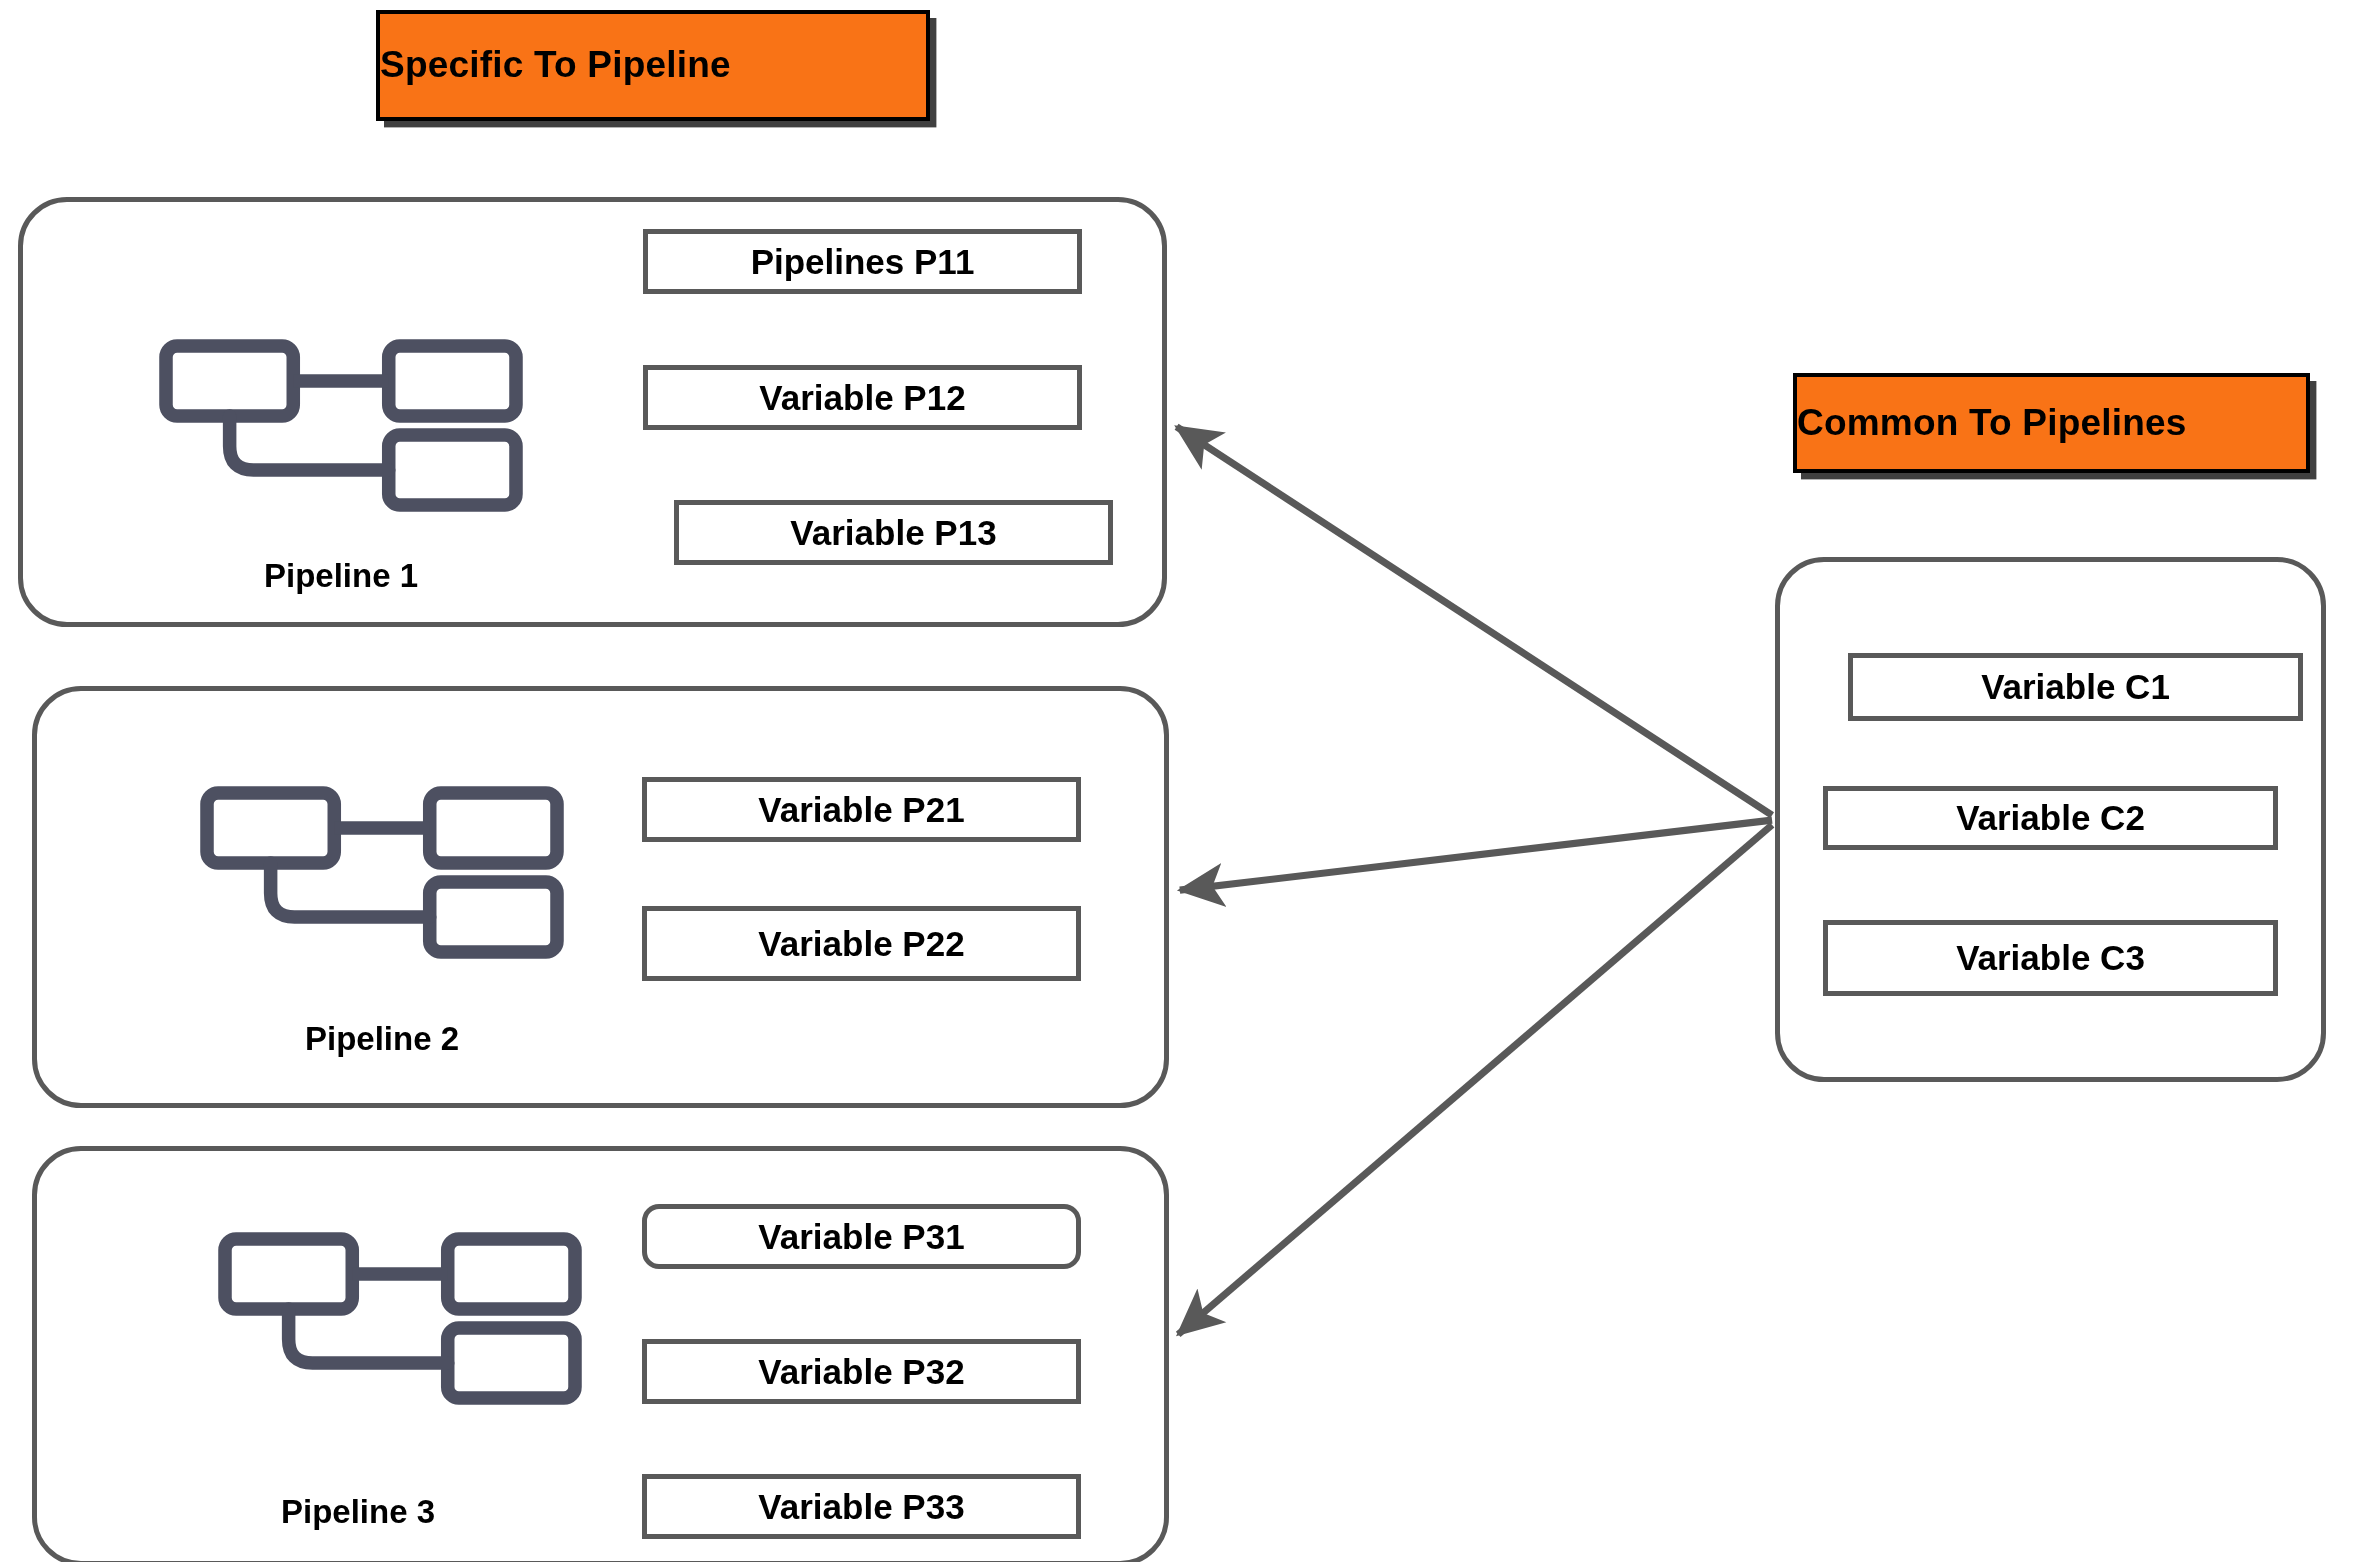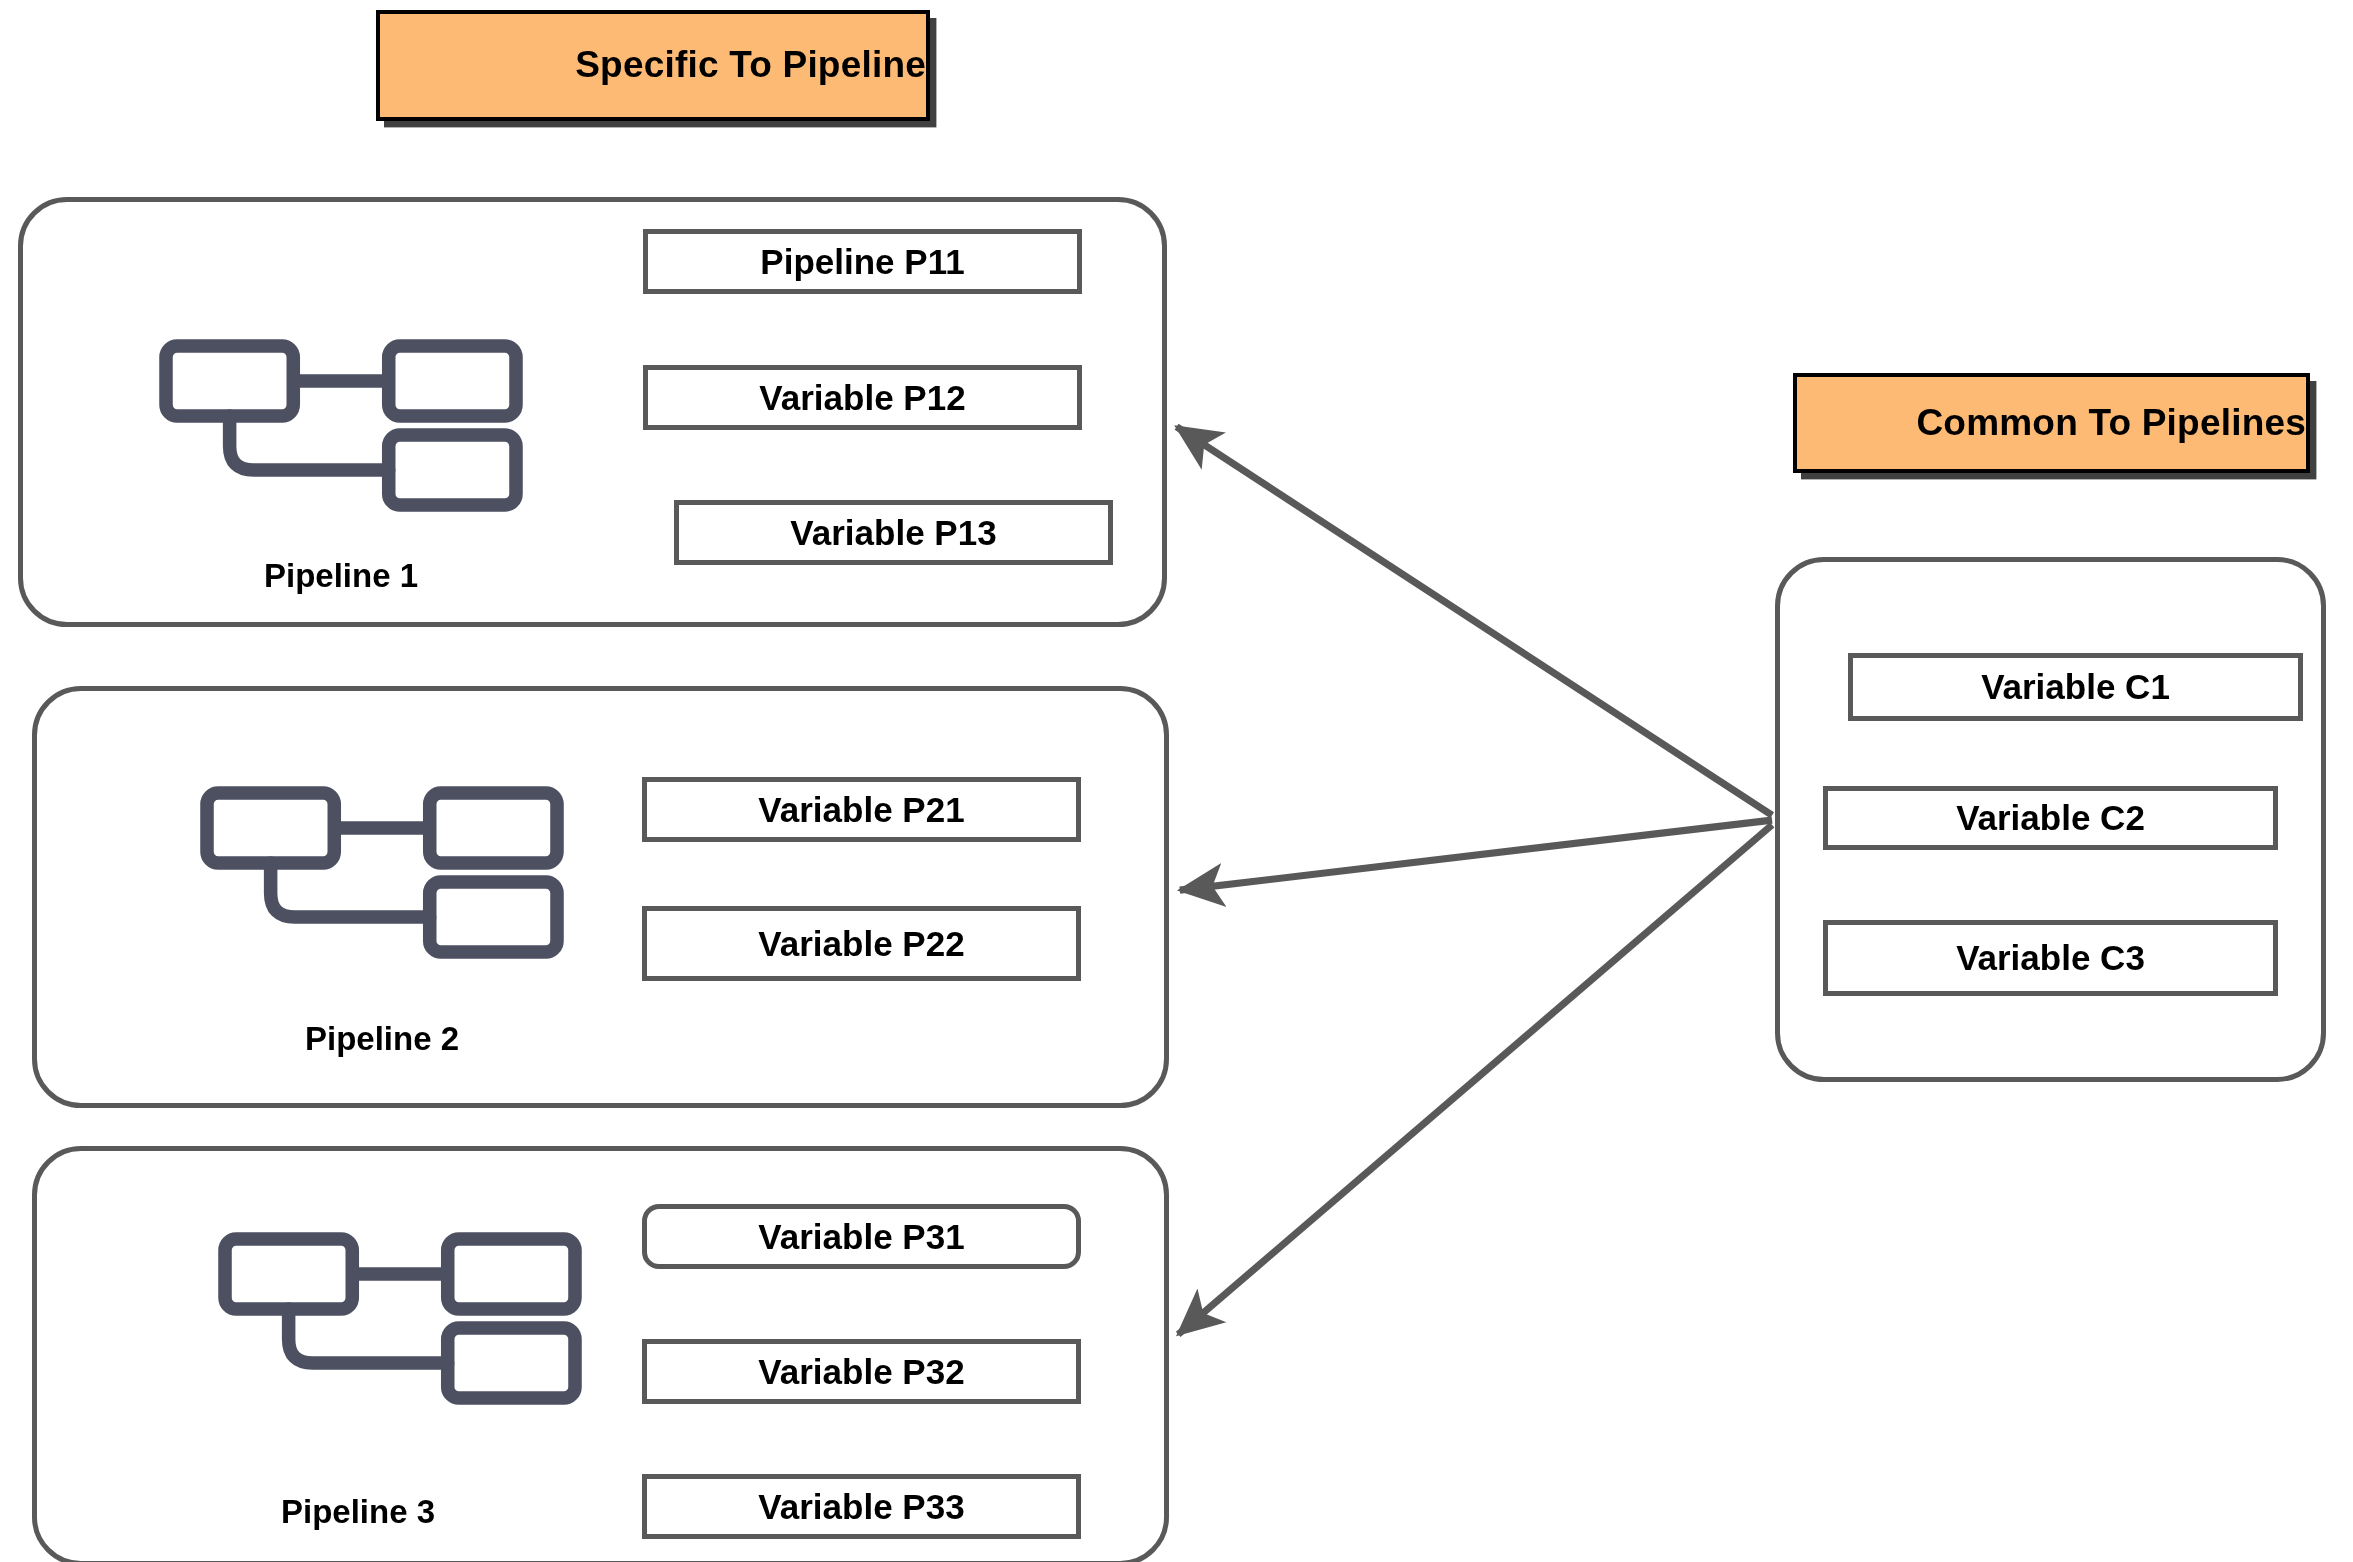--- a/index.html
+++ b/index.html
@@ -22,12 +22,12 @@
   .section-header {
     position: absolute;
     box-sizing: border-box;
-    background: #fdba74;
+    background: #f97316;
     border: 4.8px solid #000000;
     box-shadow: 7.2px 7.2px 0 -0.8px rgba(0,0,0,0.75);
     display: flex;
     align-items: center;
-    justify-content: flex-end;
+    justify-content: flex-start;
   }
   .section-header .label {
     font-size: 37px;

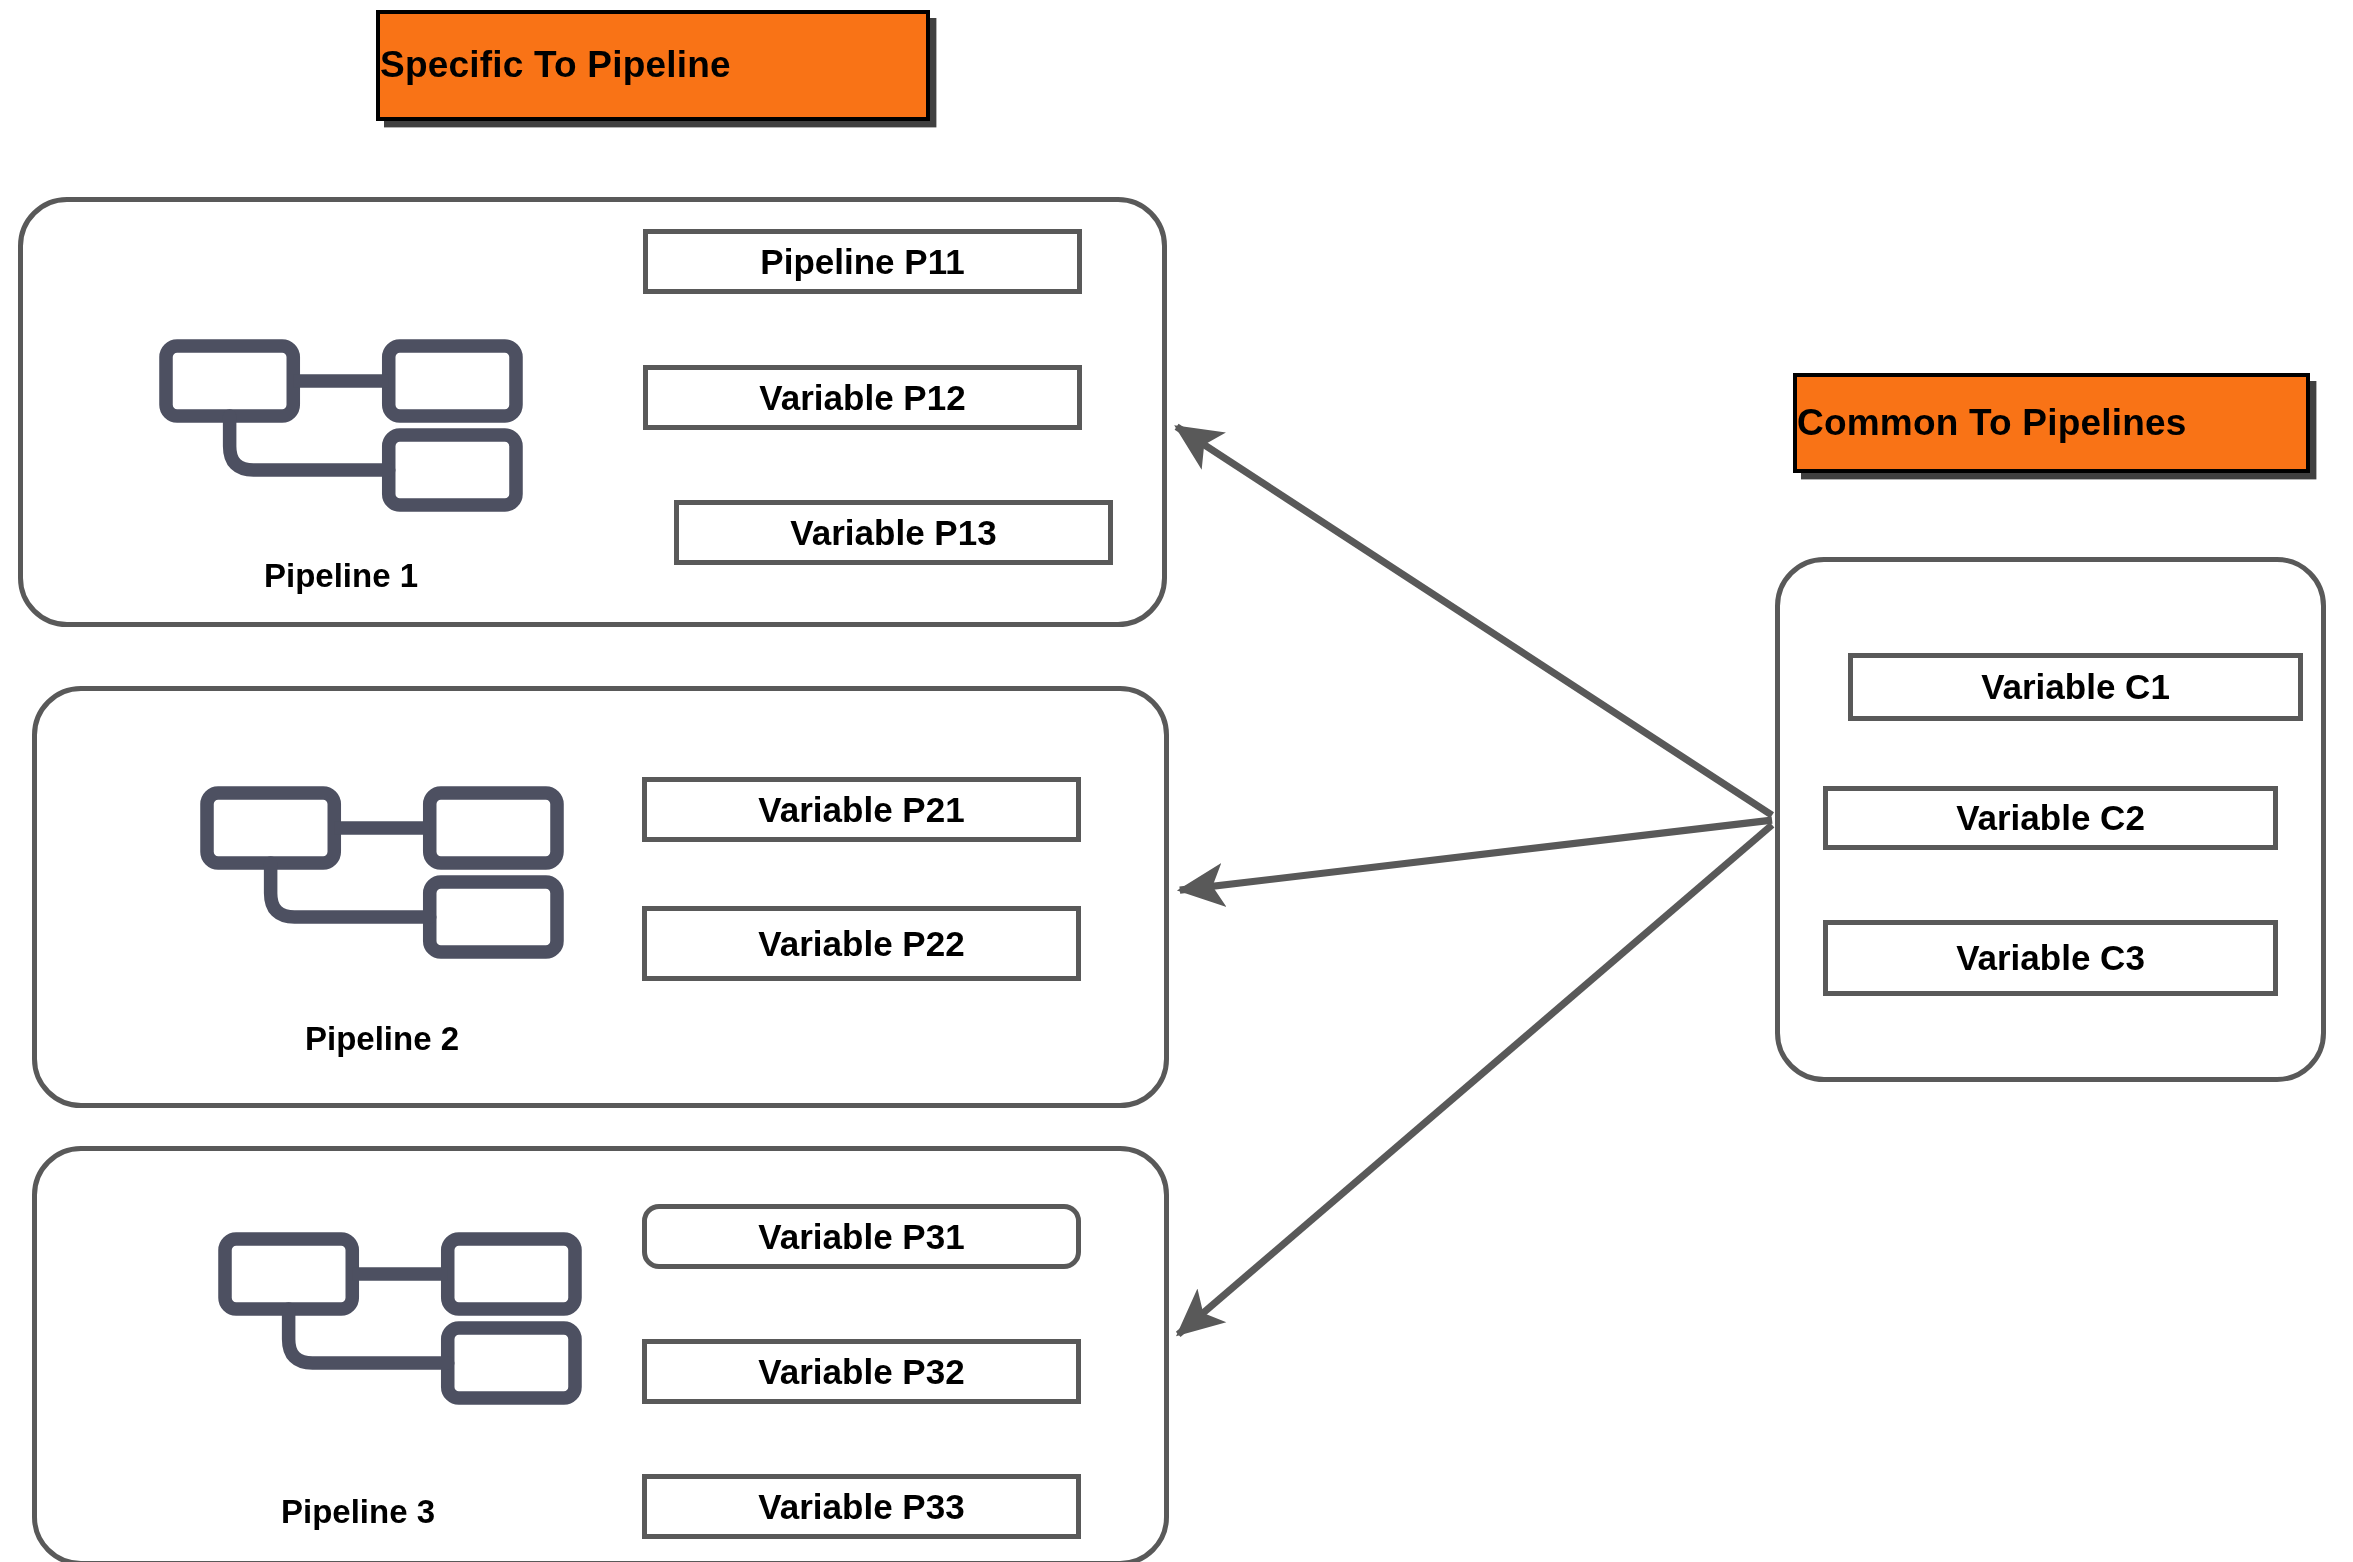--- a/index.html
+++ b/index.html
@@ -114,7 +114,7 @@
   <div class="pipeline-caption" style="left:158px; top:557px; width:366px;">Pipeline 1</div>
 
   <div class="var-chip" style="left:643px; top:229px; width:439px; height:65px;">
-    <span class="label">Pipeline P11</span>
+    <span class="label">Pipelines P11</span>
   </div>
   <div class="var-chip" style="left:643px; top:365px; width:439px; height:65px;">
     <span class="label">Variable P12</span>

